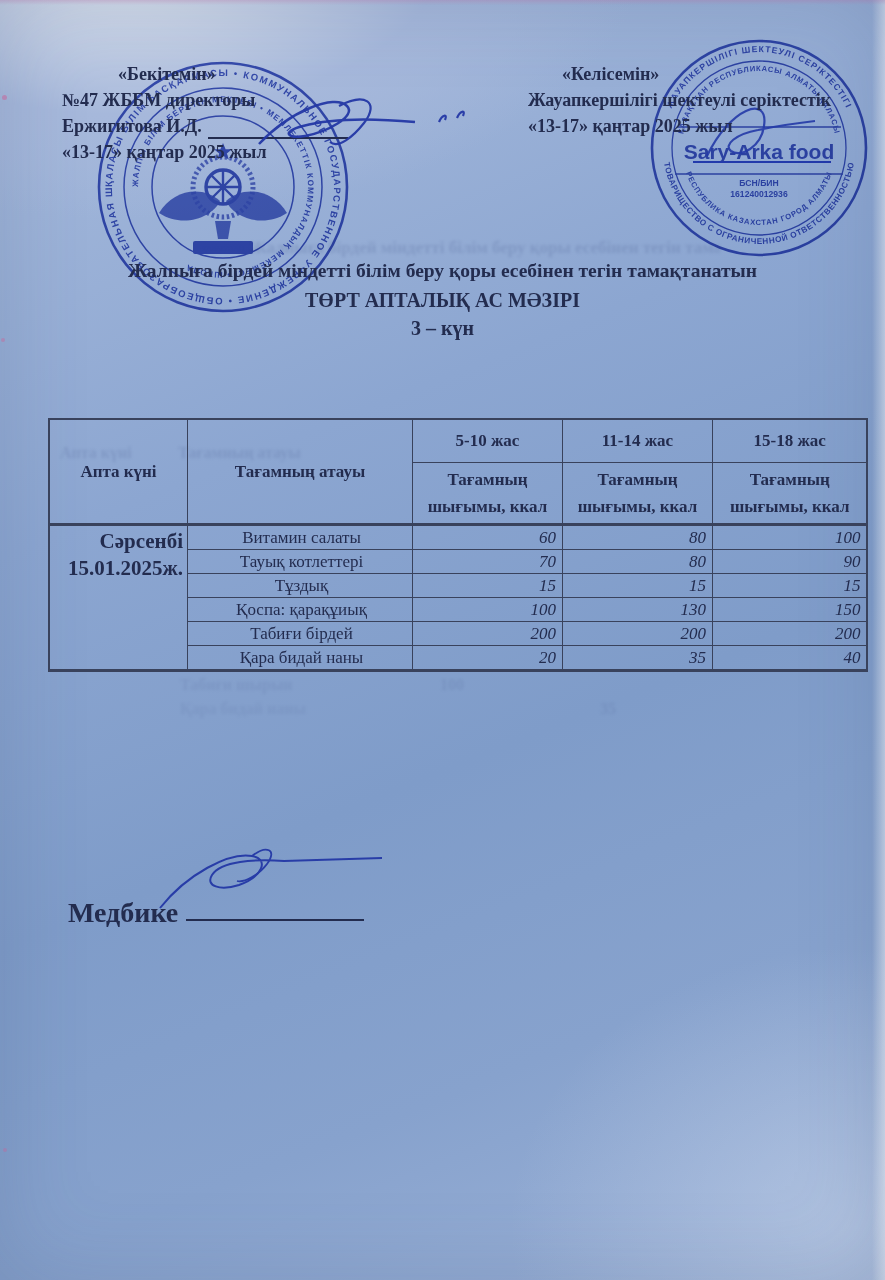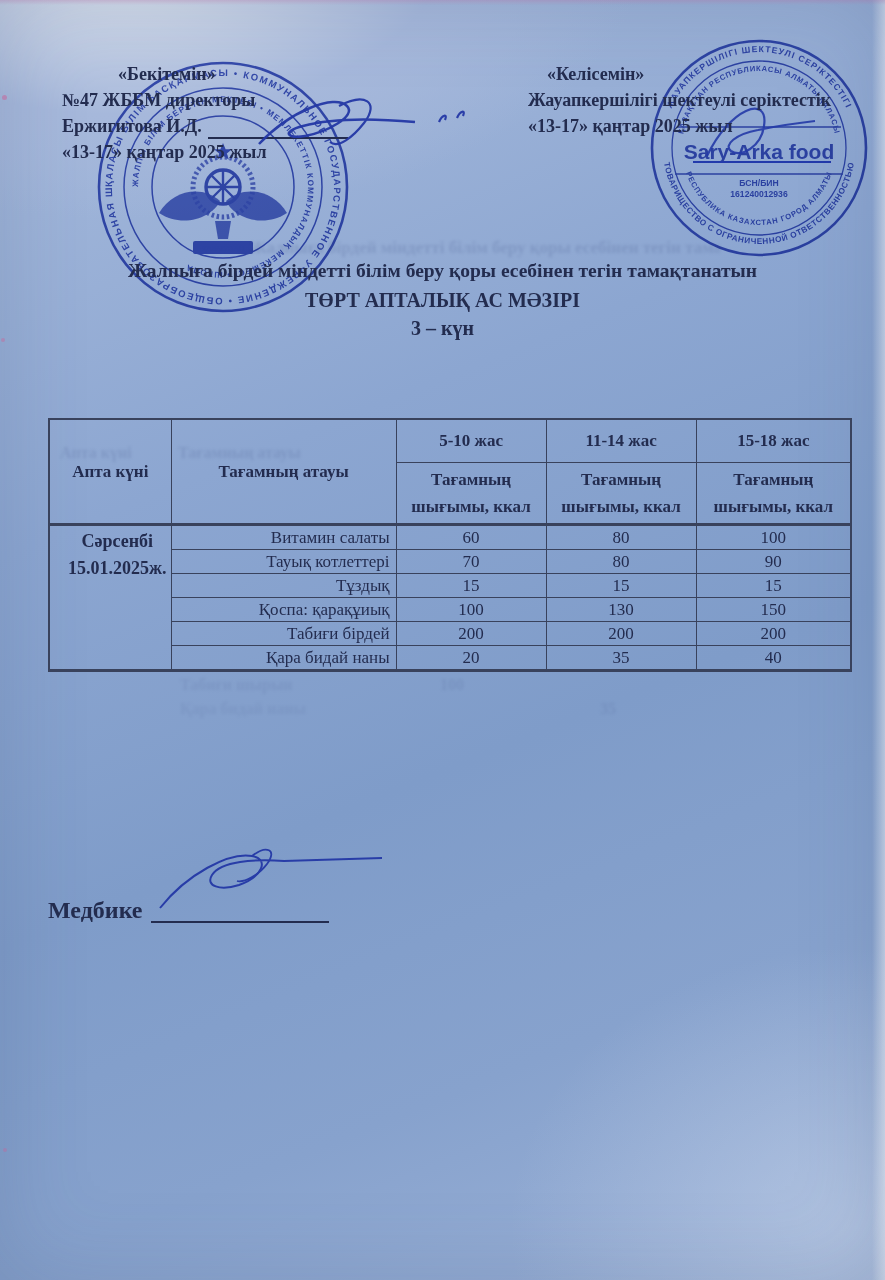--- a/index.html
+++ b/index.html
@@ -23,7 +23,7 @@
   .hdr-approve{left:62px;width:392px;}
   .hdr-agree{left:528px;width:352px;}
   .hdr .blk-title{margin-left:56px;}
-  .hdr-agree .blk-title{margin-left:19px;}
+  .hdr-agree .blk-title{margin-left:34px;}
   .person-line{display:flex;align-items:flex-end;}
   .sign-line{flex:0 0 140px;border-bottom:2.5px solid #232c4f;height:20px;margin-left:6px;}
 

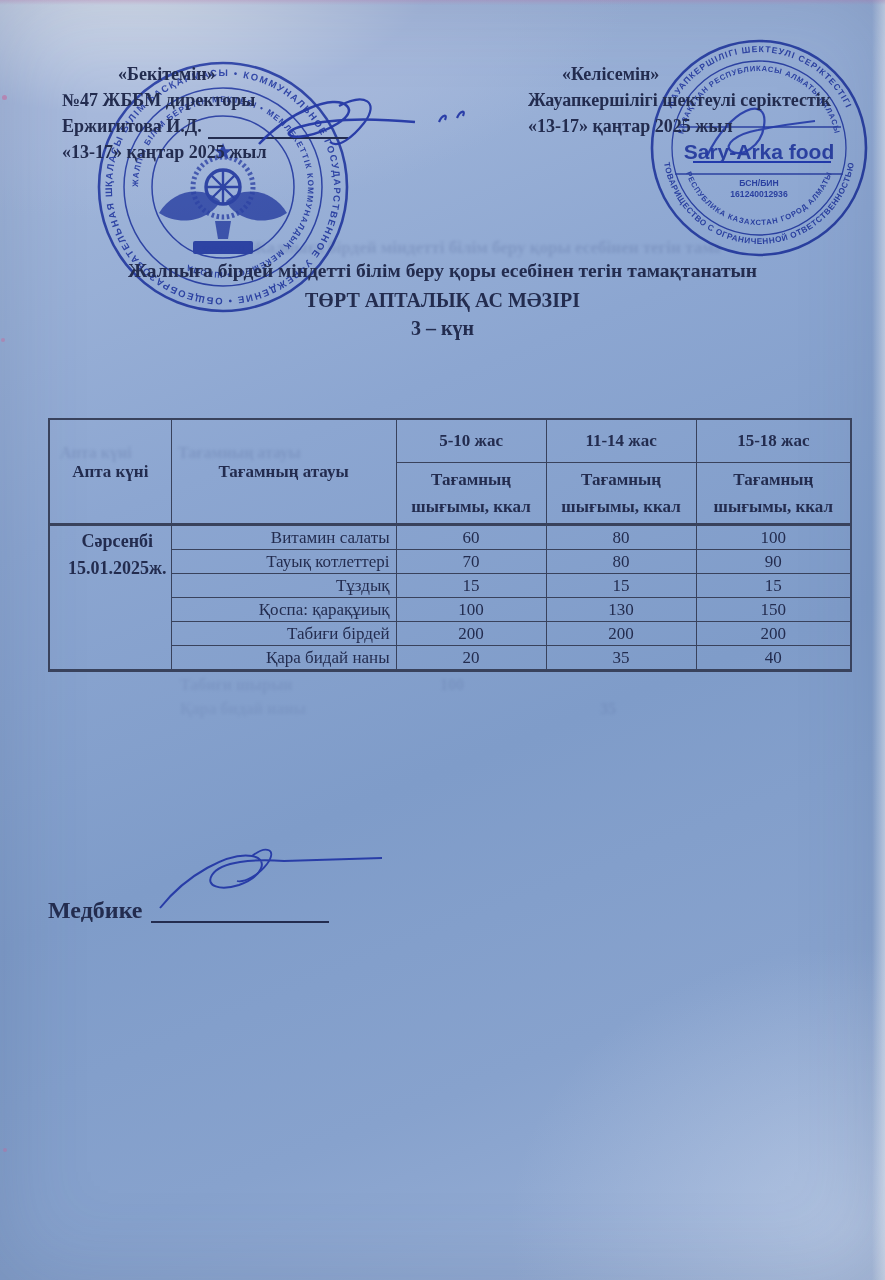--- a/index.html
+++ b/index.html
@@ -49,8 +49,8 @@
   .menu tbody td{height:23px;font-size:17px;line-height:23px;padding:0 6px;}
   .menu td.dish{text-align:right;padding-left:9px;}
   .menu td.num{text-align:center;}
-  .menu td.day{vertical-align:top;font-weight:bold;font-size:18px;line-height:27px;
-    padding:2px 4px 0 18px;text-align:center;}
+  .menu td.day{vertical-align:top;font-weight:bold;font-size:21px;line-height:27px;
+    padding:2px 4px 0 18px;text-align:right;}
   .menu tbody tr.first td{border-top:3px solid #39425c;}
   table.menu{border-bottom-width:3.5px;}
 

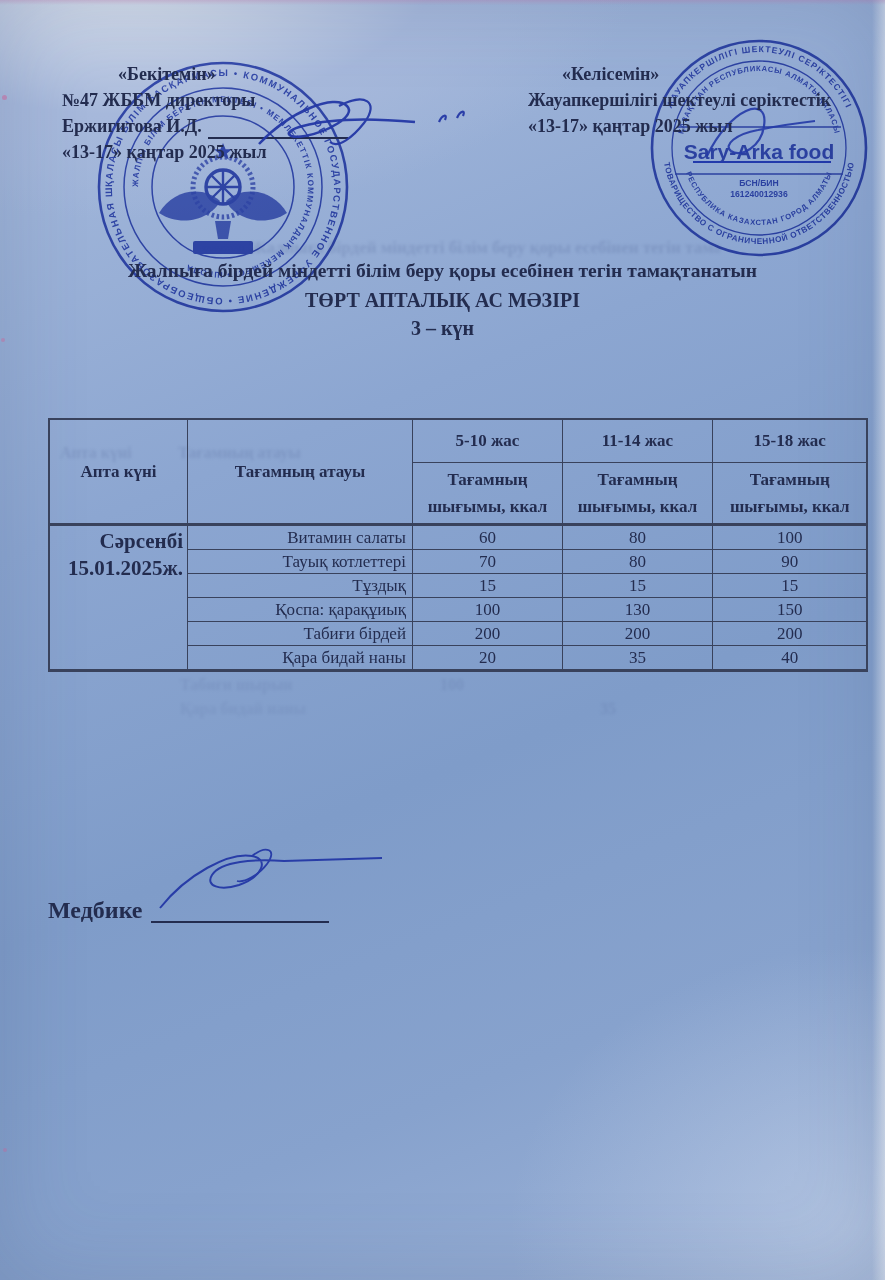--- a/index.html
+++ b/index.html
@@ -47,7 +47,7 @@
   .menu .age-row th{height:40px;}
   .menu .sub-row th{height:60px;line-height:27px;padding:0 10px;}
   .menu tbody td{height:23px;font-size:17px;line-height:23px;padding:0 6px;}
-  .menu td.dish{text-align:right;padding-left:9px;}
+  .menu td.dish{text-align:center;padding-left:9px;}
   .menu td.num{text-align:center;}
   .menu td.day{vertical-align:top;font-weight:bold;font-size:21px;line-height:27px;
     padding:2px 4px 0 18px;text-align:right;}

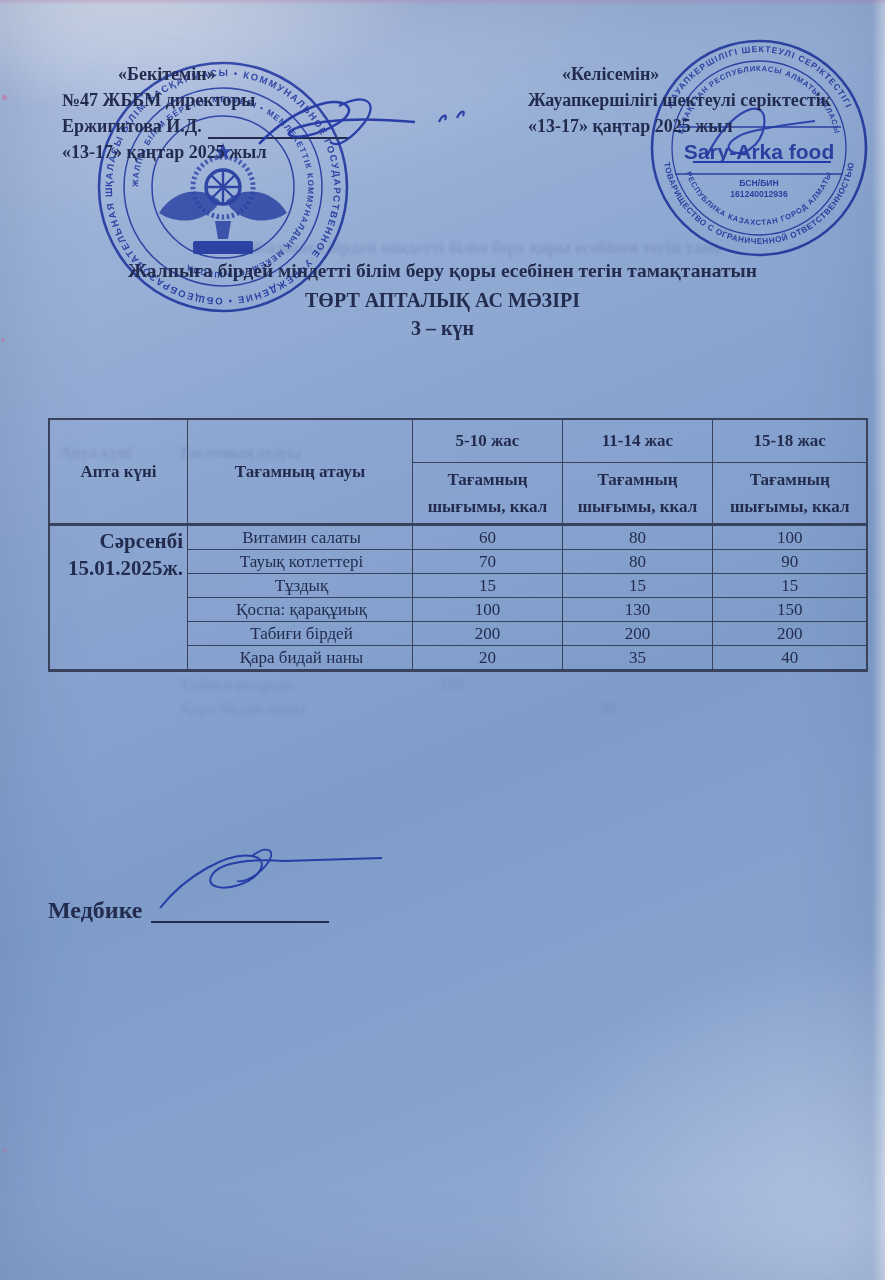--- a/index.html
+++ b/index.html
@@ -48,7 +48,7 @@
   .menu .sub-row th{height:60px;line-height:27px;padding:0 10px;}
   .menu tbody td{height:23px;font-size:17px;line-height:23px;padding:0 6px;}
   .menu td.dish{text-align:center;padding-left:9px;}
-  .menu td.num{text-align:center;}
+  .menu td.num{text-align:right;font-style:italic;}
   .menu td.day{vertical-align:top;font-weight:bold;font-size:21px;line-height:27px;
     padding:2px 4px 0 18px;text-align:right;}
   .menu tbody tr.first td{border-top:3px solid #39425c;}

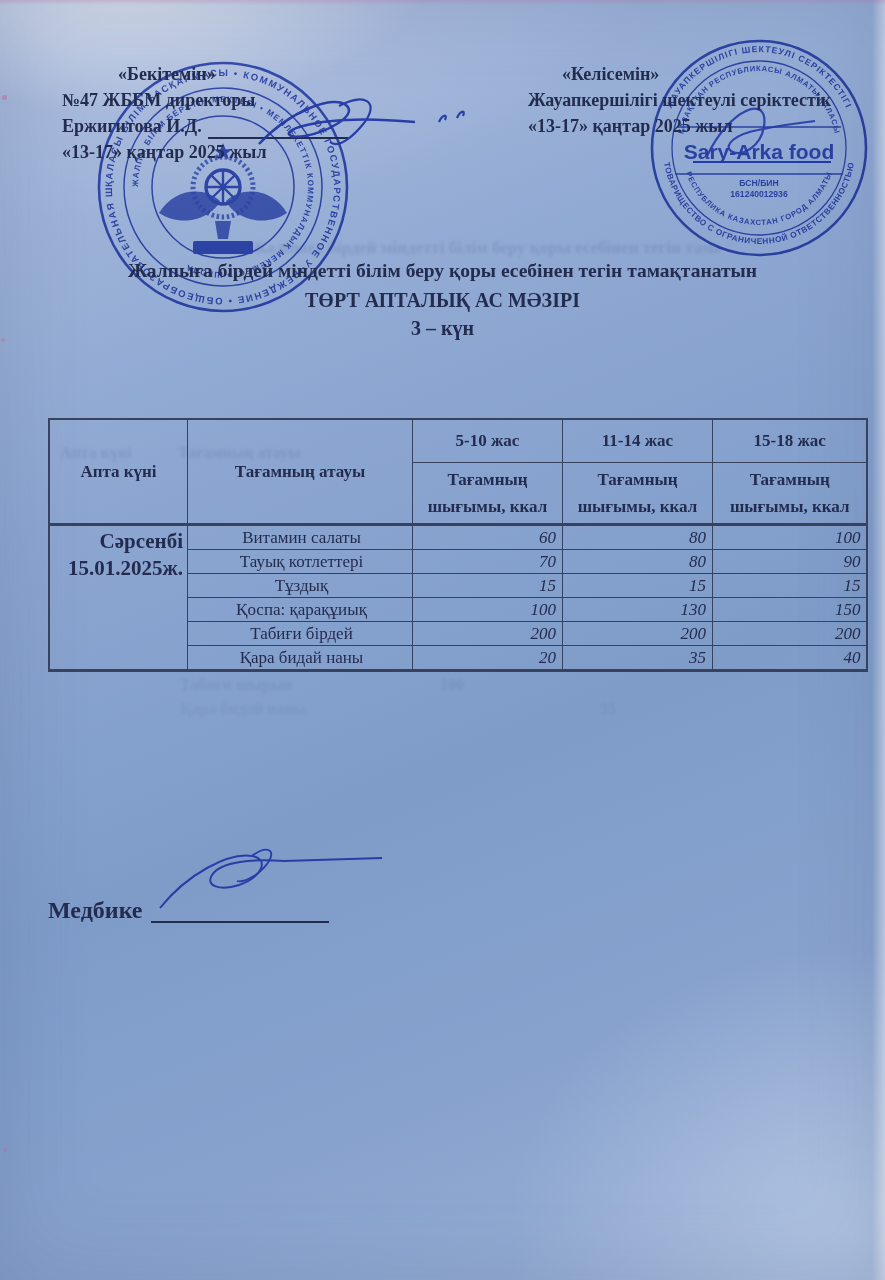--- a/index.html
+++ b/index.html
@@ -55,8 +55,8 @@
   table.menu{border-bottom-width:3.5px;}
 
   
-  .footer{position:absolute;left:48px;top:897px;display:flex;align-items:center;
-    font-weight:bold;font-size:24px;z-index:3;}
+  .footer{position:absolute;left:68px;top:897px;display:flex;align-items:flex-start;
+    font-weight:bold;font-size:28px;z-index:3;}
   .footer .sign-line{flex:0 0 178px;border-bottom:2.5px solid #232c4f;height:22px;margin-left:8px;}
 
   

